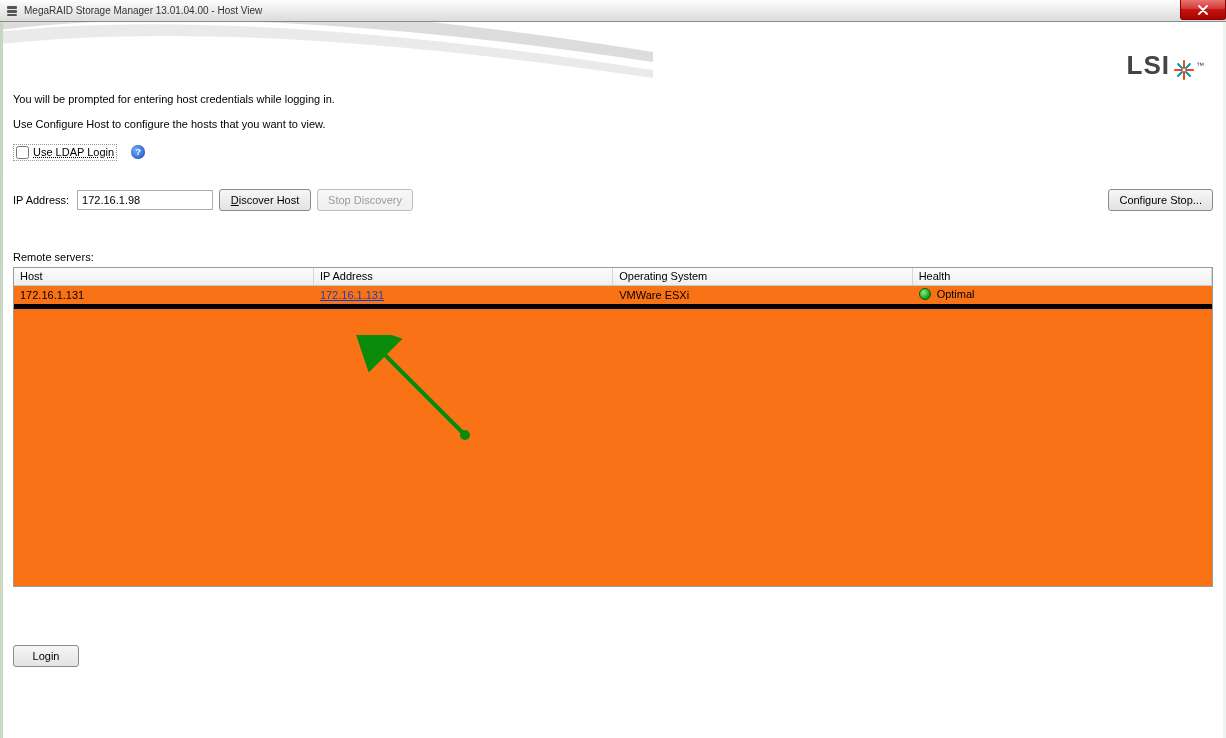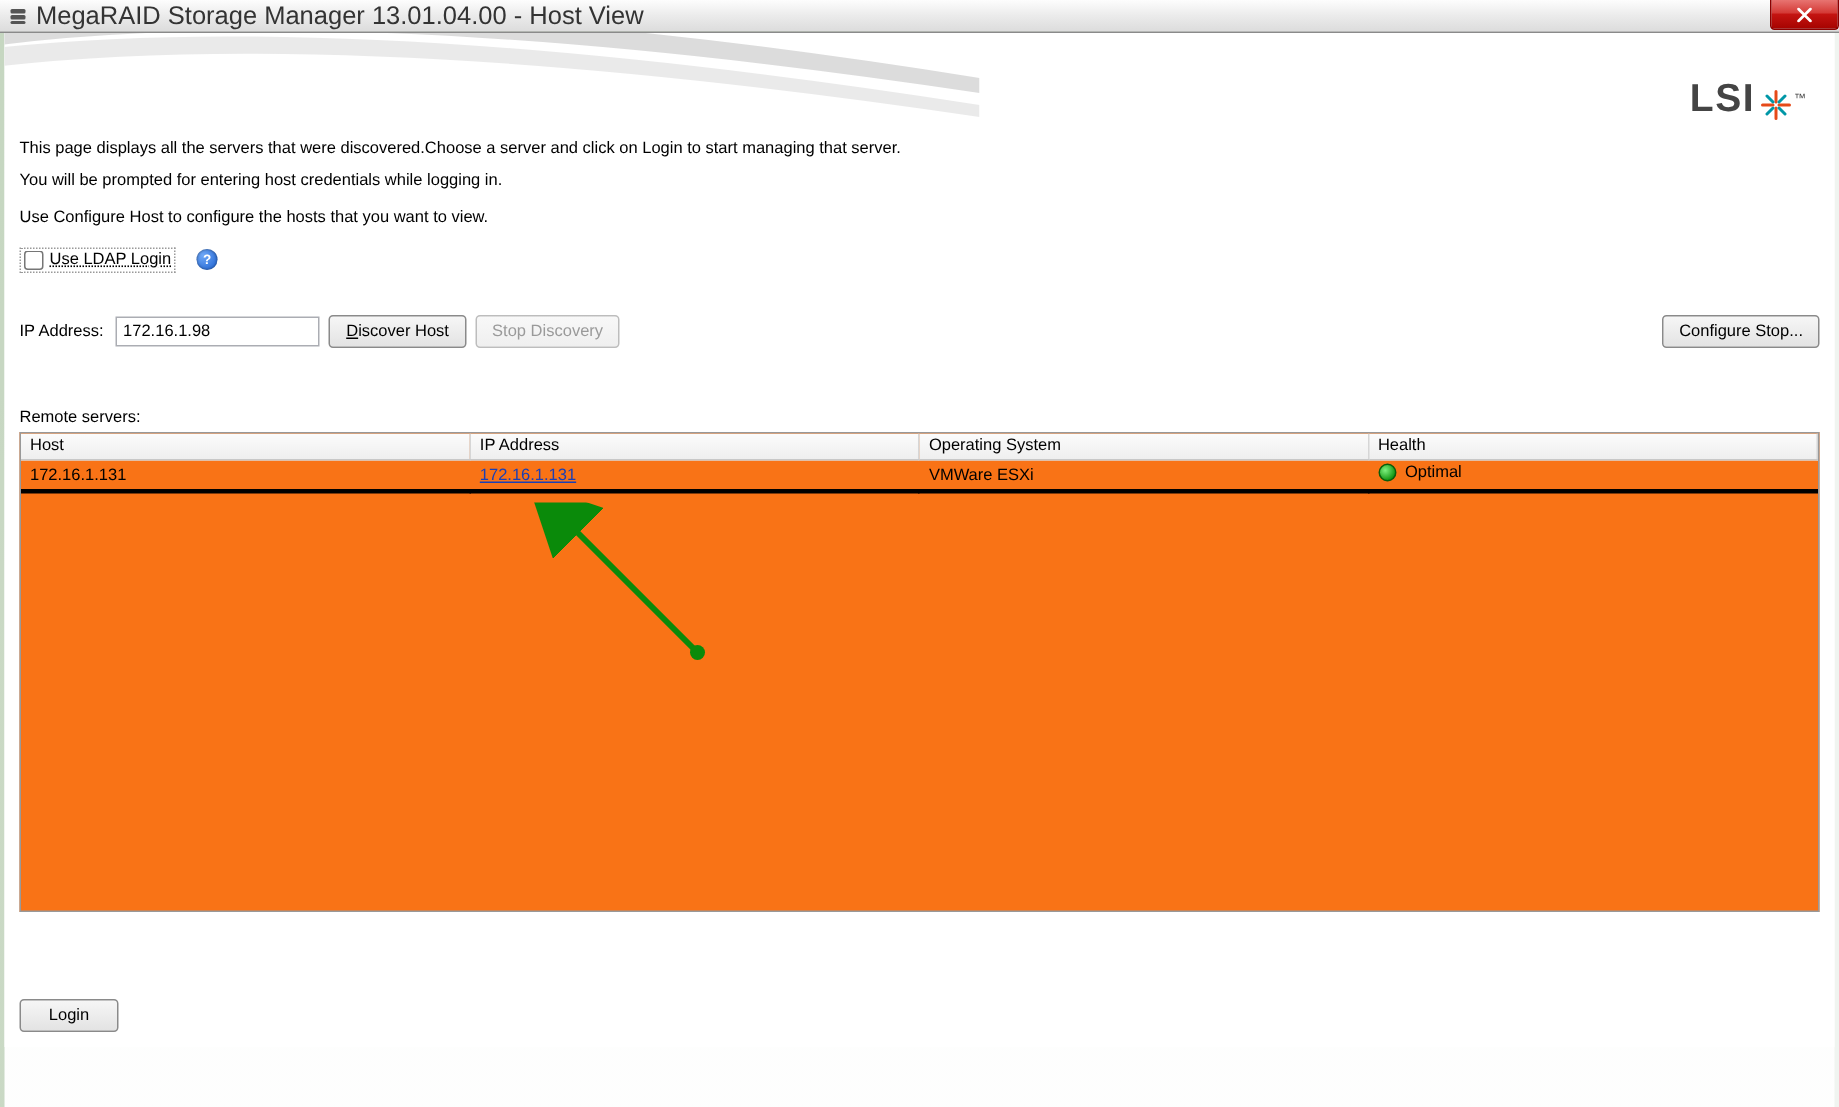--- a/index.html
+++ b/index.html
@@ -38,7 +38,7 @@
       justify-content: center;
       margin-right: 4px;
     }
-    .titlebar .title-text { font-size: 17px; }
+    .titlebar .title-text { font-size: 10px; }
     .window-close {
       position: absolute;
       right: 0; top: 0;

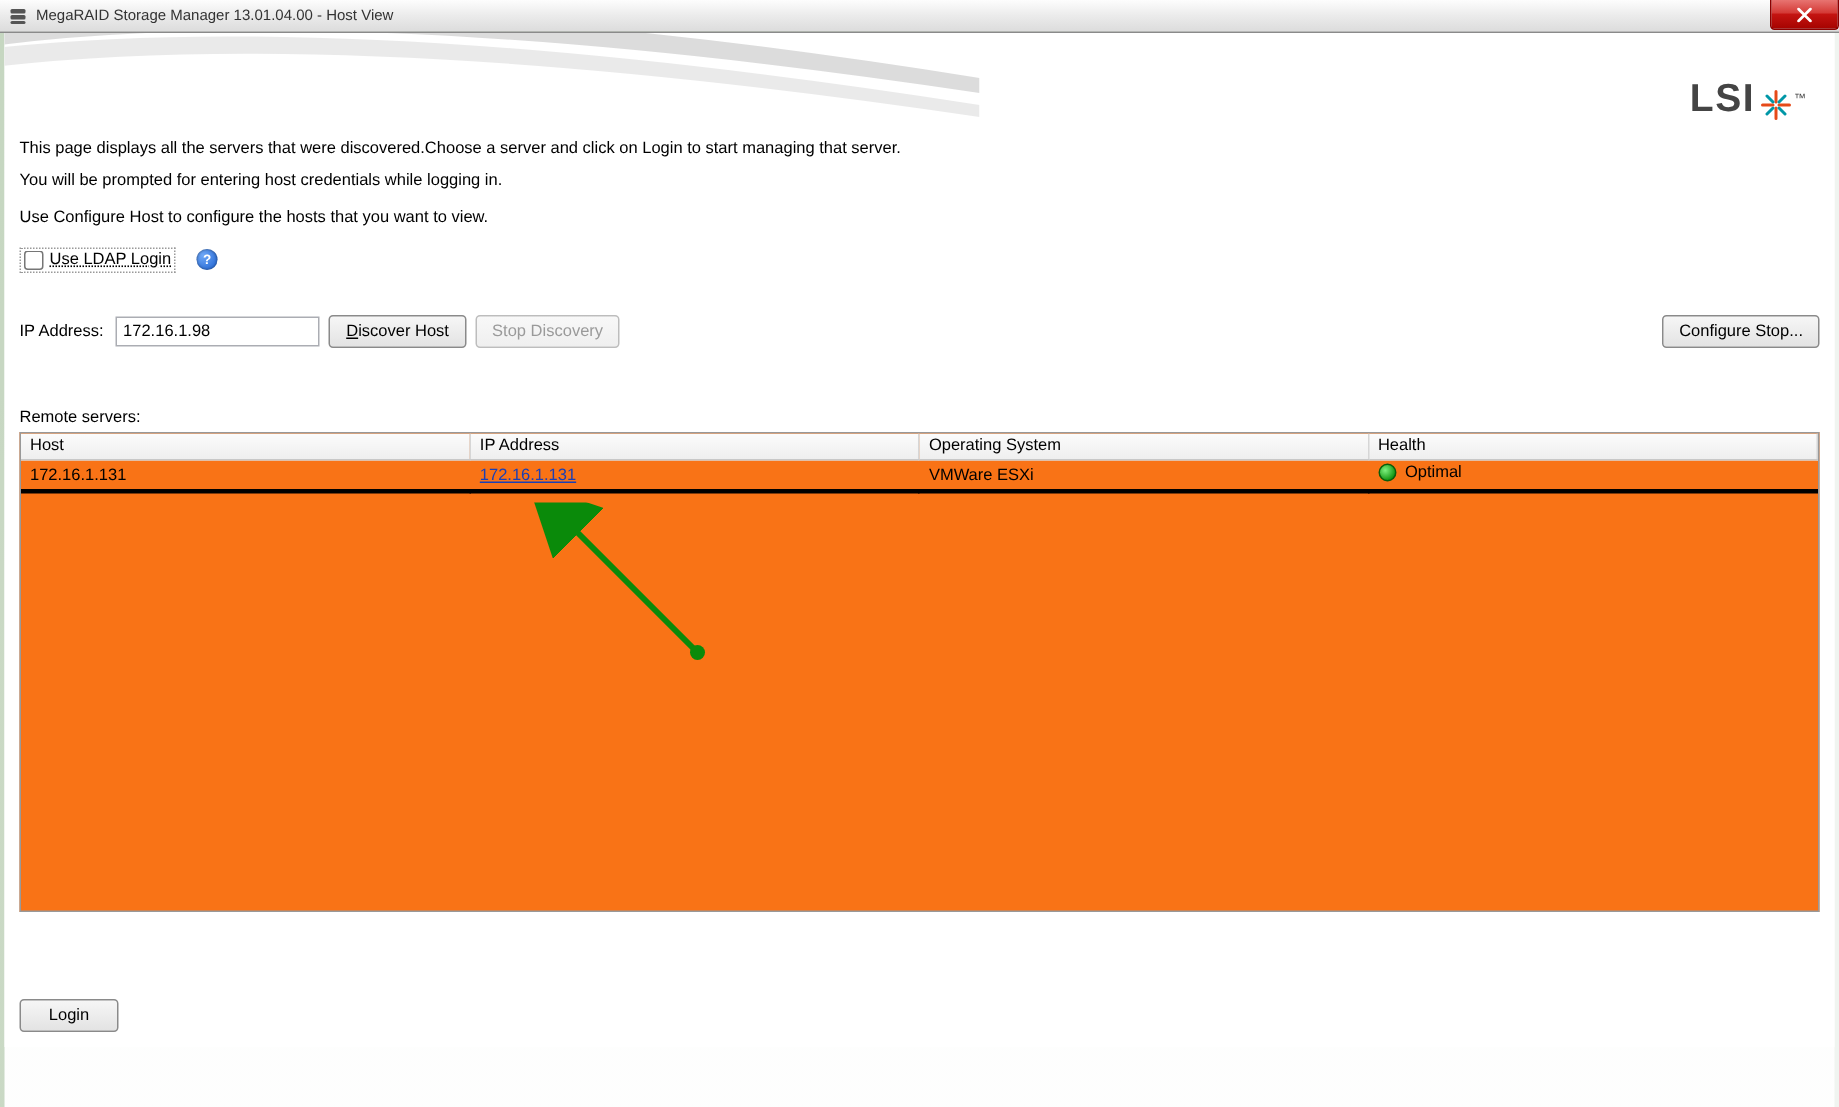--- a/index.html
+++ b/index.html
@@ -277,7 +277,6 @@
 
 <div class="content">
 
-  <div class="desc">This page displays all the servers that were discovered.Choose a server and click on Login to start managing that server.</div>
   <div class="desc">You will be prompted for entering host credentials while logging in.</div>
   <div class="desc" style="margin-top:10px">Use Configure Host to configure the hosts that you want to view.</div>
 

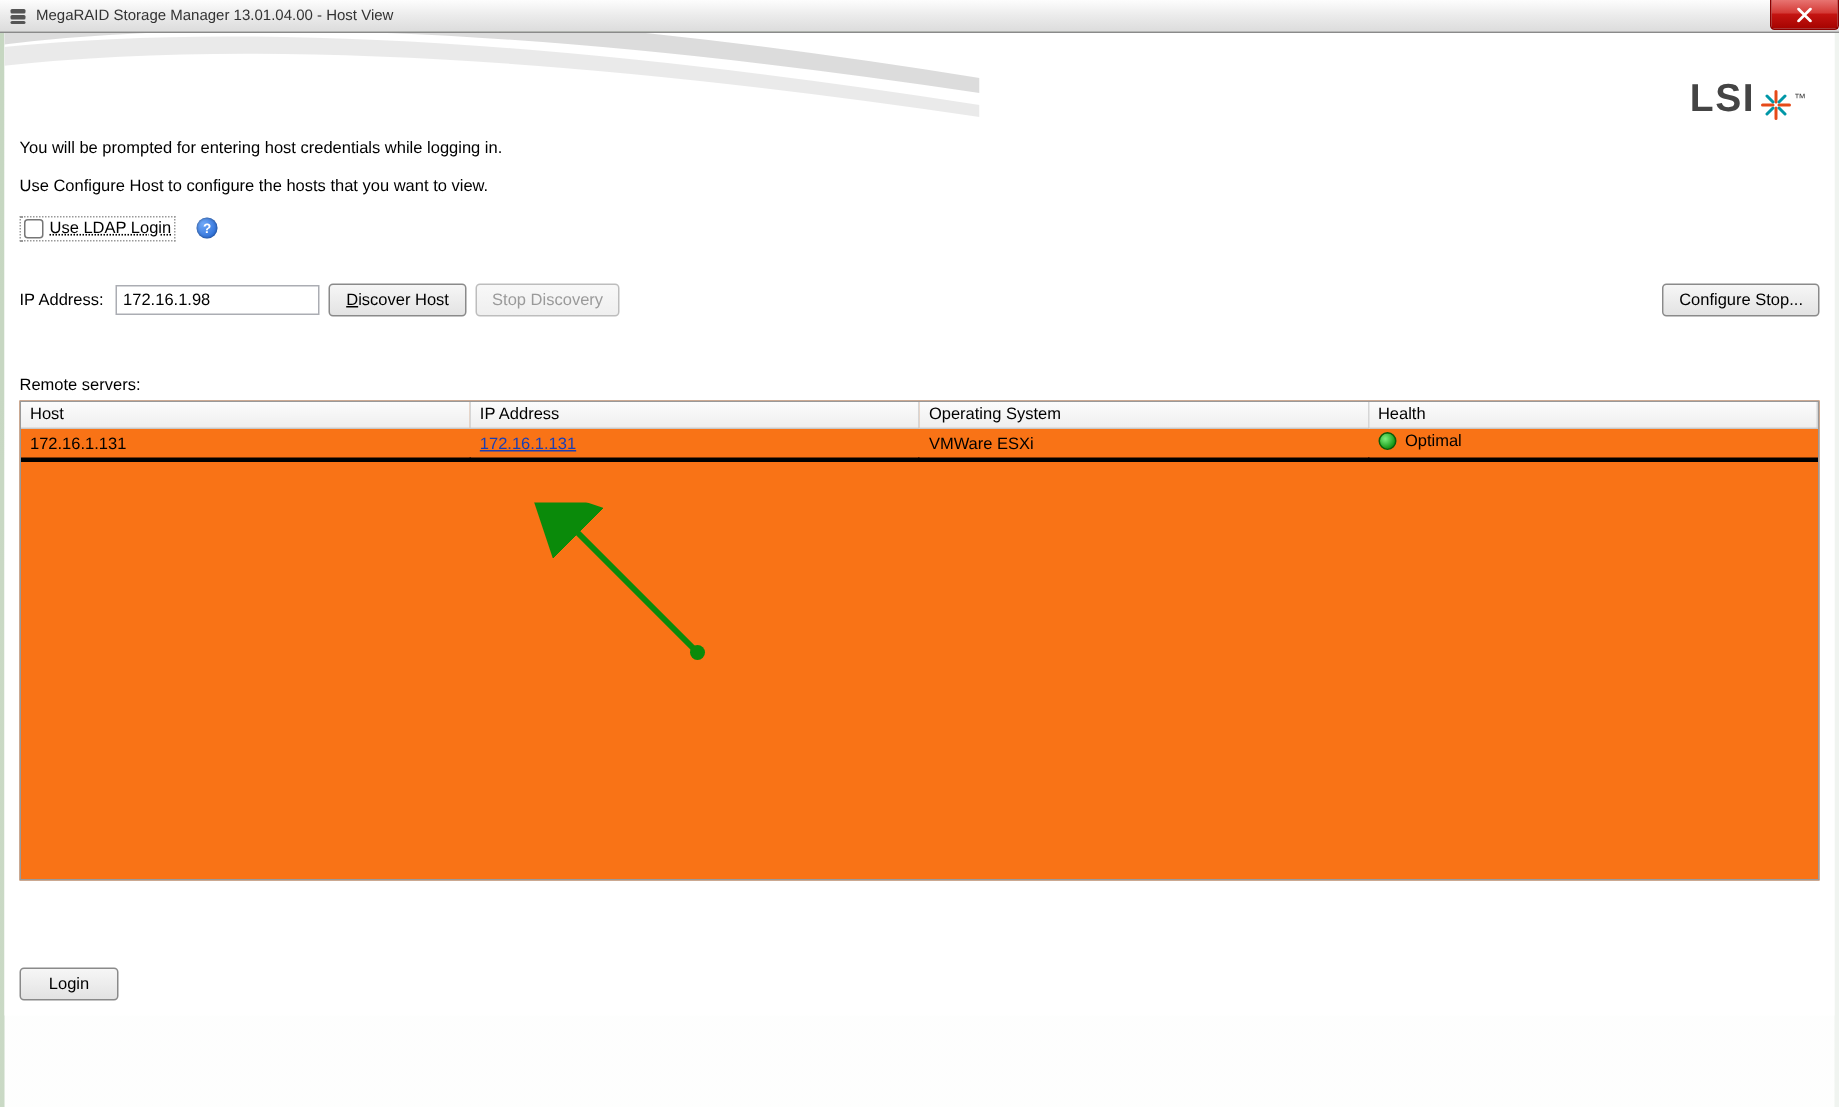--- a/index.html
+++ b/index.html
@@ -198,7 +198,7 @@
       border-right: 1px solid transparent;
       vertical-align: middle;
     }
-    table.servers tbody tr { border-bottom: 3px solid #000000; }
+    table.servers tbody tr { border-bottom: 5px solid #000000; }
     .ip-link {
       color: #1a3fb5;
       text-decoration: underline;

